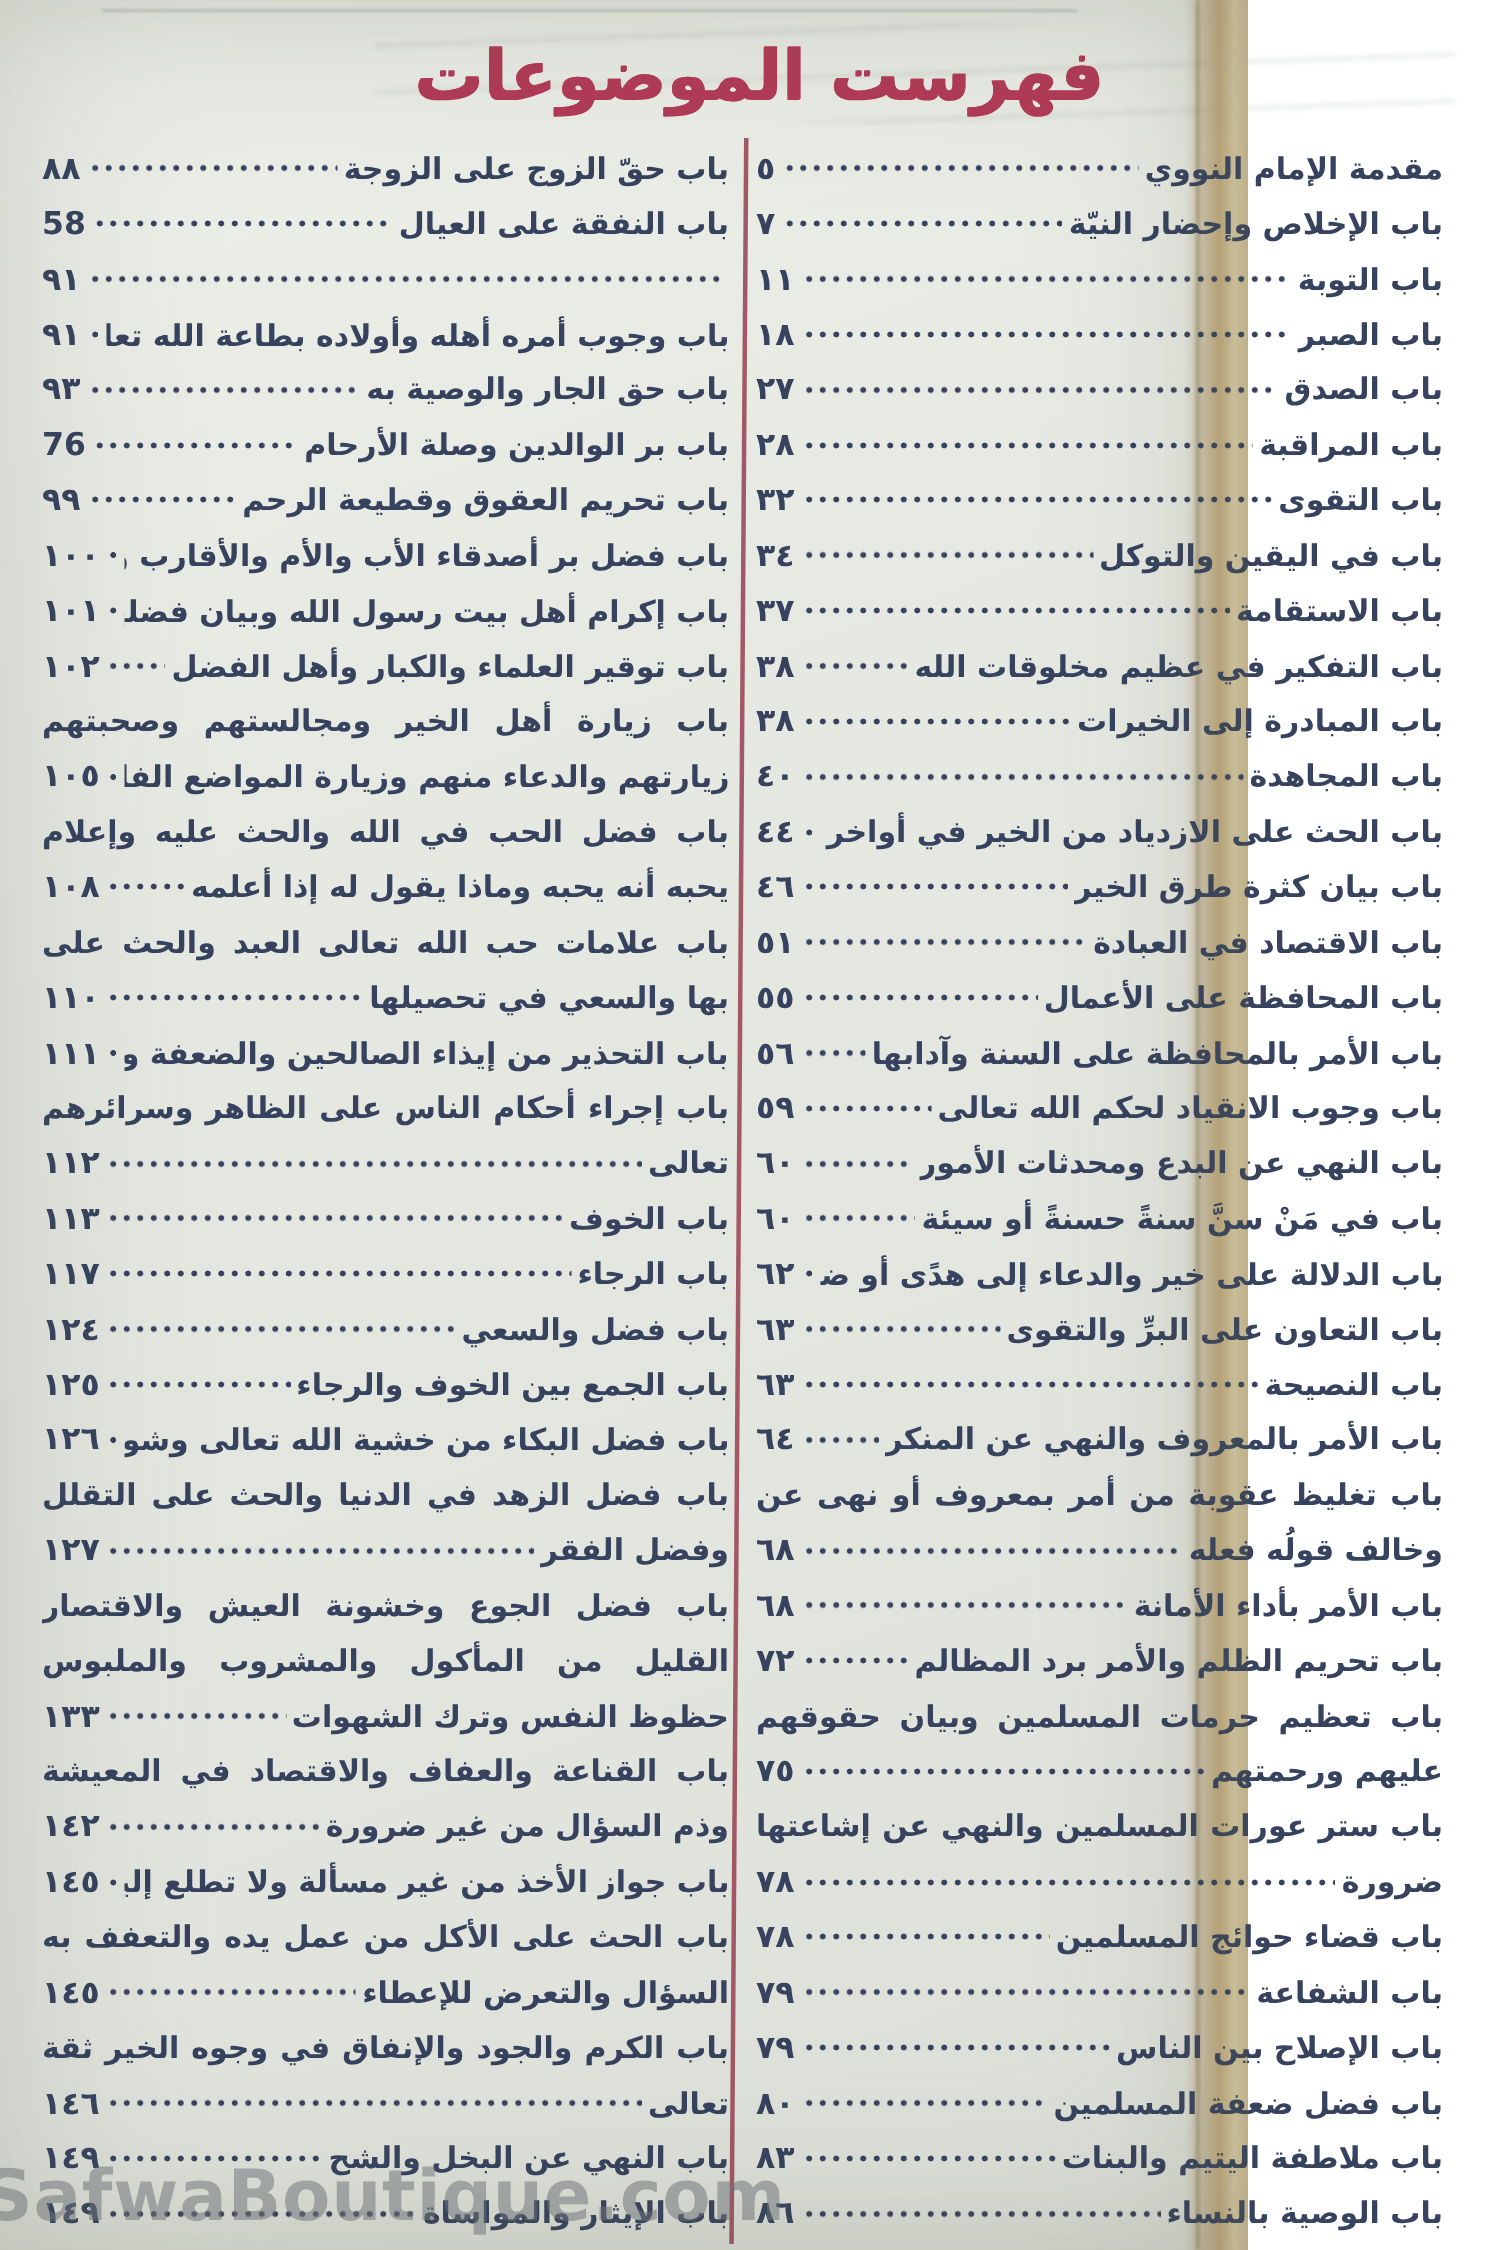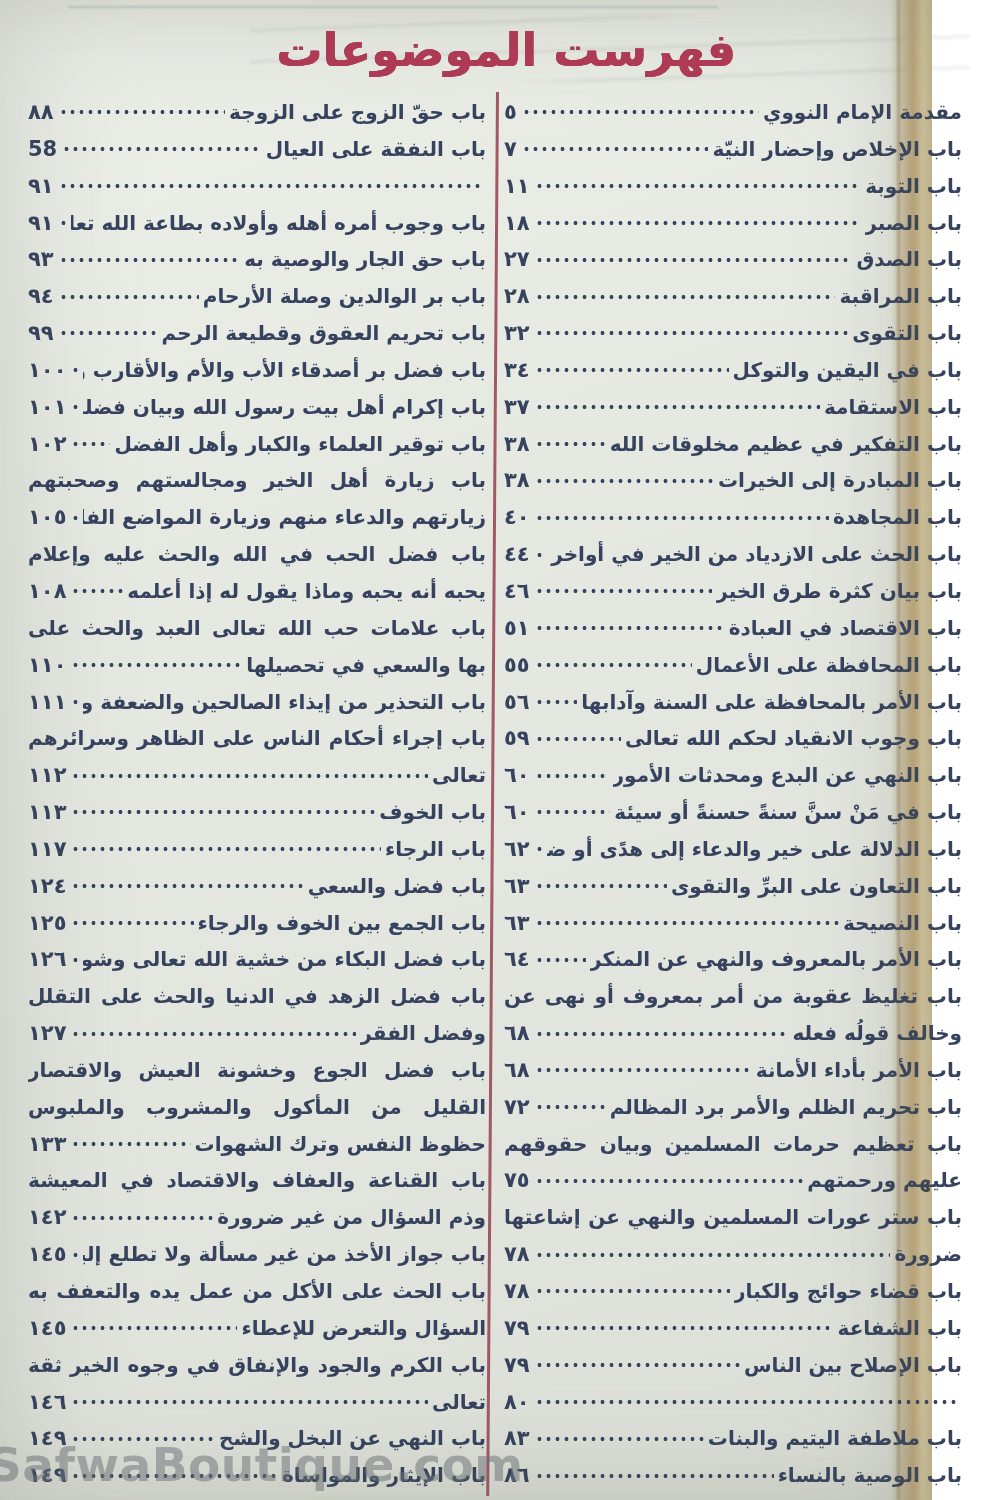--- a/index.html
+++ b/index.html
@@ -5,7 +5,7 @@
   html,body{margin:0;padding:0;}
   body{width:1000px;height:1500px;overflow:hidden;font-family:"DejaVu Sans",sans-serif;}
   .book-page{
-    position:relative;width:932px;height:1500px;
+    position:relative;width:832px;height:1500px;
     background:linear-gradient(160deg,#edefe9 0%,#e6e9e2 35%,#e2e5de 70%,#dcdfd7 100%);
     color:#36425e;
   }

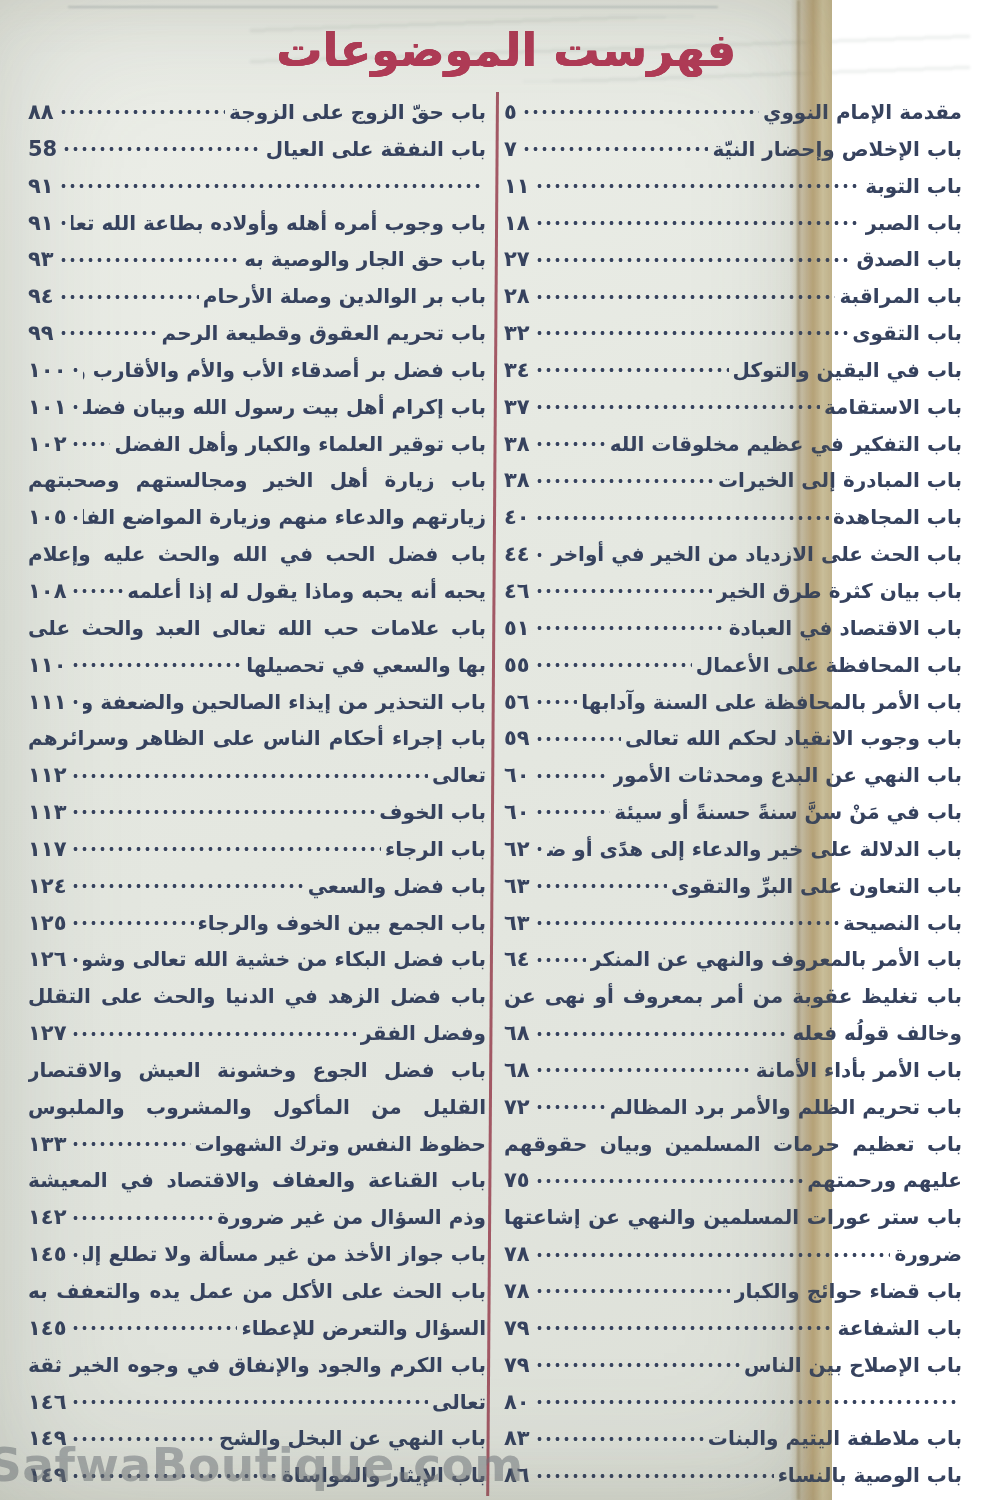--- a/index.html
+++ b/index.html
@@ -364,7 +364,7 @@
         <div class="line last">
           <span class="t">باب بر الوالدين وصلة الأرحام</span>
           <span class="dots"></span>
-          <span class="num">٩٤</span>
+          <span class="num">76</span>
         </div>
       </div>
       <div class="entry">

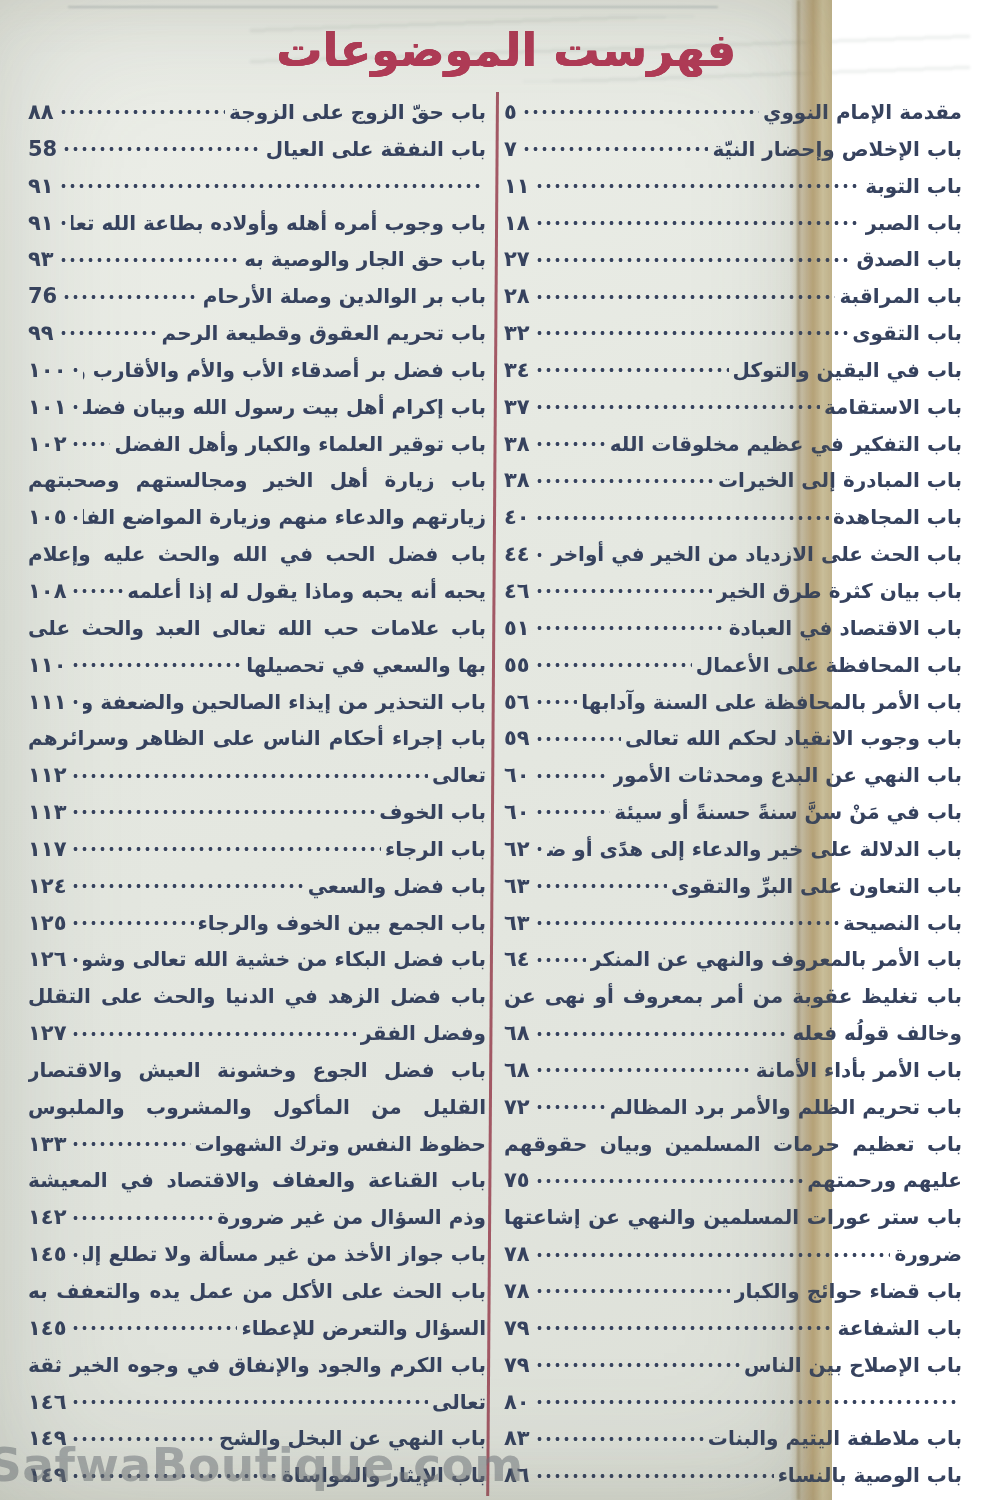--- a/index.html
+++ b/index.html
@@ -285,7 +285,7 @@
       </div>
       <div class="entry">
         <div class="line last">
-          <span class="t">باب قضاء حوائج والكبار</span>
+          <span class="t">باب قضاء حوائج المسلمين</span>
           <span class="dots"></span>
           <span class="num">٧٨</span>
         </div>

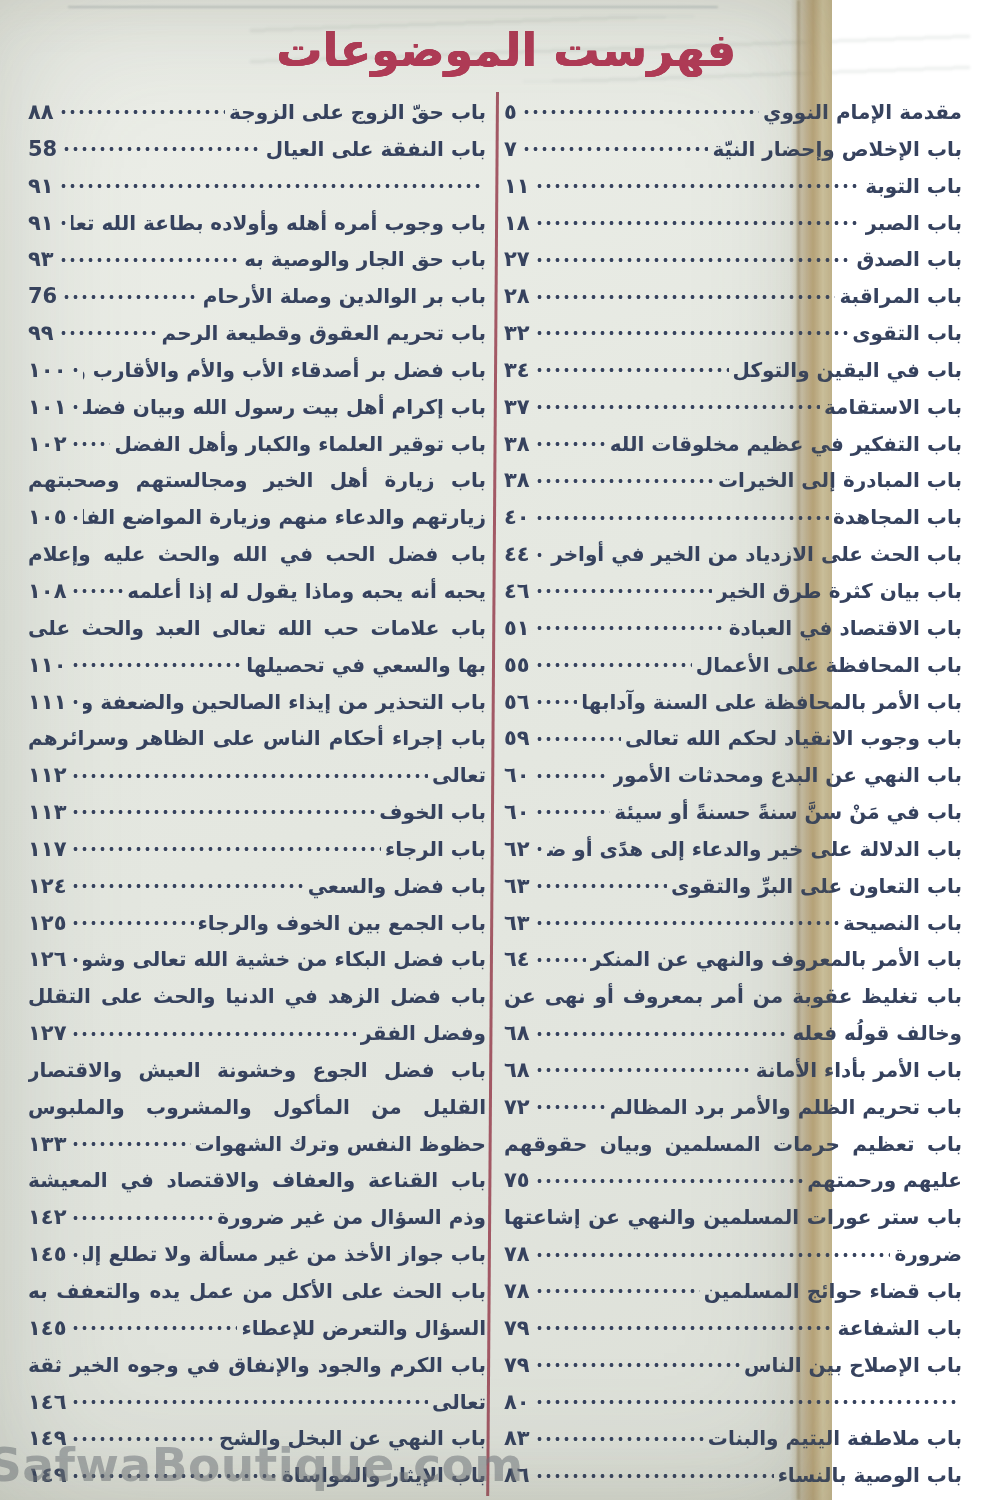--- a/index.html
+++ b/index.html
@@ -306,6 +306,7 @@
       </div>
       <div class="entry">
         <div class="line last">
+          <span class="t">باب فضل ضعفة المسلمين</span>
           <span class="dots"></span>
           <span class="num">٨٠</span>
         </div>

